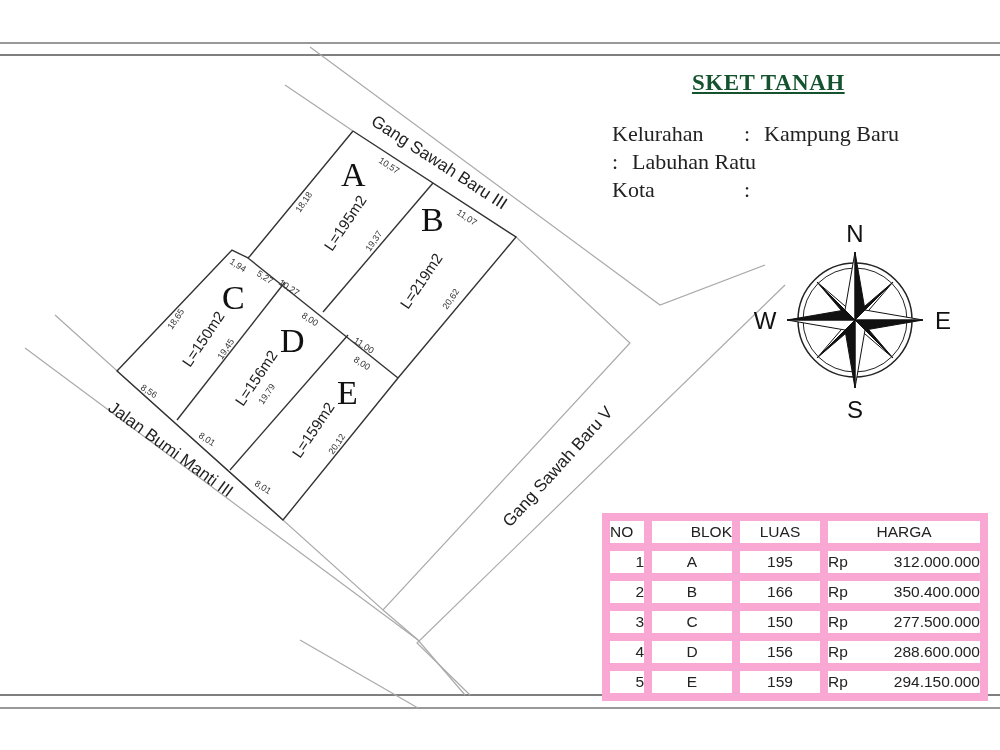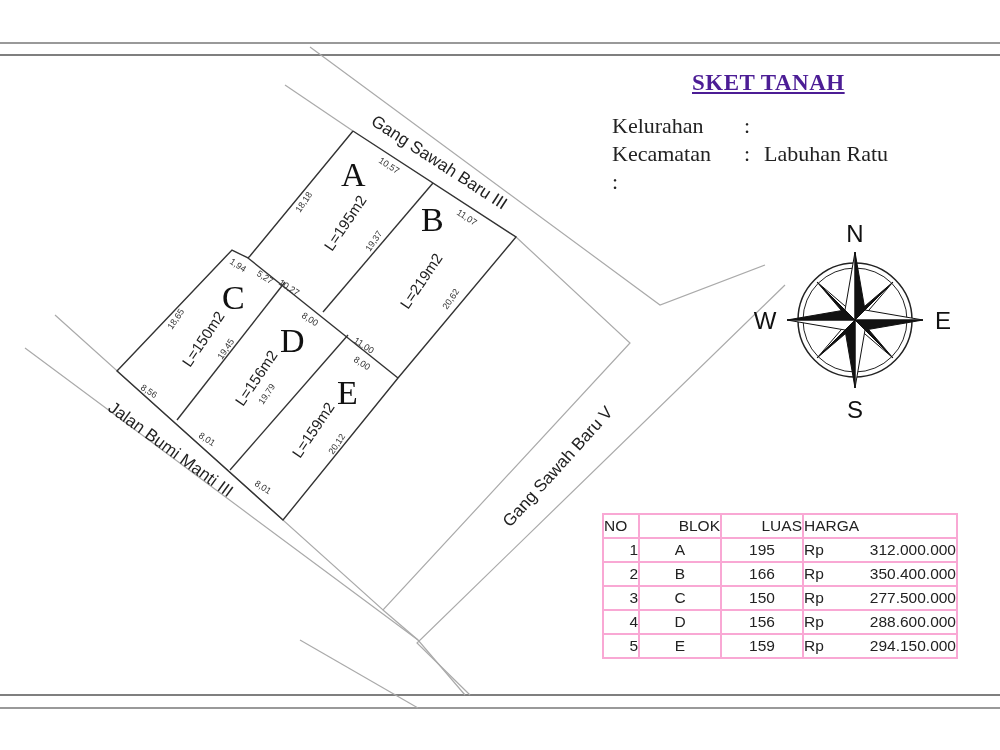--- a/index.html
+++ b/index.html
@@ -5,7 +5,7 @@
   html,body{margin:0;padding:0;background:#ffffff;}
   body{width:1000px;height:750px;position:relative;overflow:hidden;font-family:"Liberation Sans",sans-serif;}
   #map{position:absolute;left:0;top:0;width:1000px;height:750px;}
-  .title{position:absolute;left:692px;top:70px;font-family:"Liberation Serif",serif;font-weight:bold;font-size:23px;text-decoration:underline;color:#4c1d95;letter-spacing:0.5px;}
+  .title{position:absolute;left:692px;top:70px;font-family:"Liberation Serif",serif;font-weight:bold;font-size:23px;text-decoration:underline;color:#14532d;letter-spacing:0.5px;}
   .info{position:absolute;left:612px;top:112px;font-family:"Liberation Serif",serif;font-size:22px;color:#222;line-height:28px;}
   .info .row{display:flex;}
   .info .k{width:132px;}

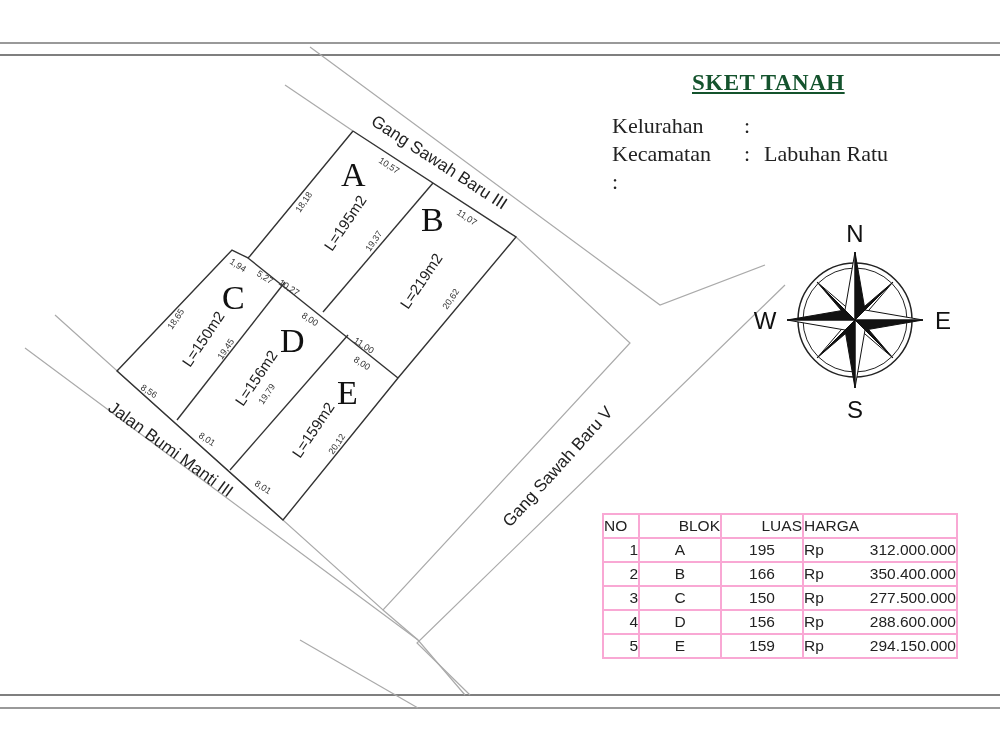--- a/index.html
+++ b/index.html
@@ -6,7 +6,7 @@
   body{width:1000px;height:750px;position:relative;overflow:hidden;font-family:"Liberation Sans",sans-serif;}
   #map{position:absolute;left:0;top:0;width:1000px;height:750px;}
   .title{position:absolute;left:692px;top:70px;font-family:"Liberation Serif",serif;font-weight:bold;font-size:23px;text-decoration:underline;color:#14532d;letter-spacing:0.5px;}
-  .info{position:absolute;left:612px;top:112px;font-family:"Liberation Serif",serif;font-size:22px;color:#222;line-height:28px;}
+  .info{position:absolute;left:612px;top:120px;font-family:"Liberation Serif",serif;font-size:22px;color:#222;line-height:28px;}
   .info .row{display:flex;}
   .info .k{width:132px;}
   .info .sep{width:20px;}

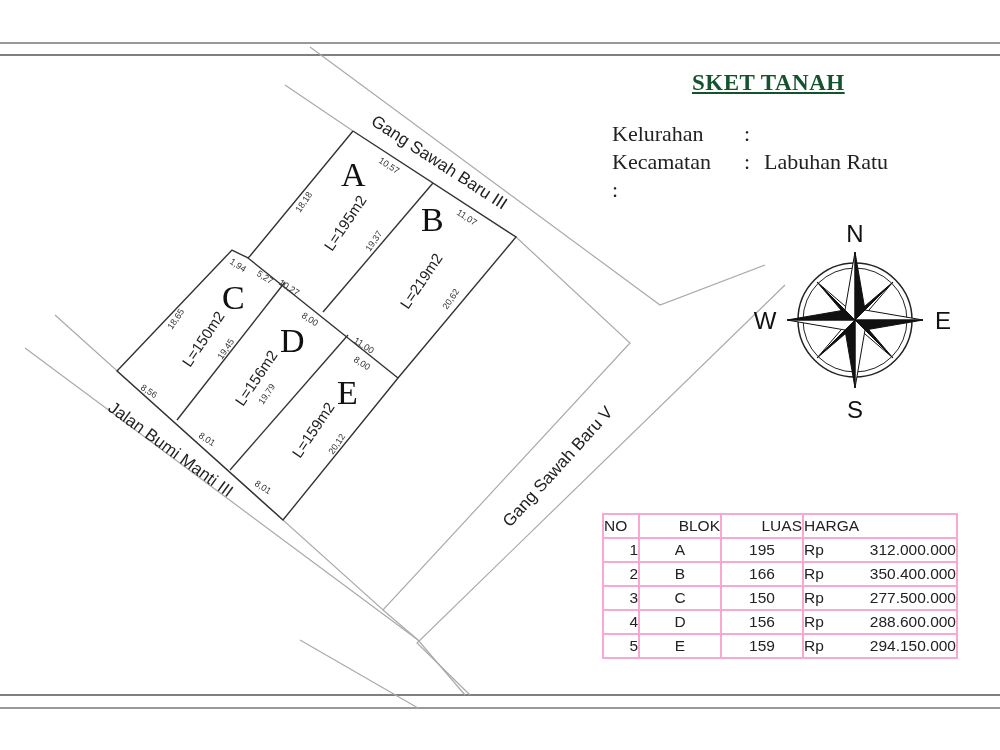--- a/index.html
+++ b/index.html
@@ -142,6 +142,7 @@
   <div class="row">
     <span class="k">Kelurahan</span>
     <span class="sep">:</span>
+    <span>Kampung Baru</span>
   </div>
   <div class="row">
     <span class="k">Kecamatan</span>

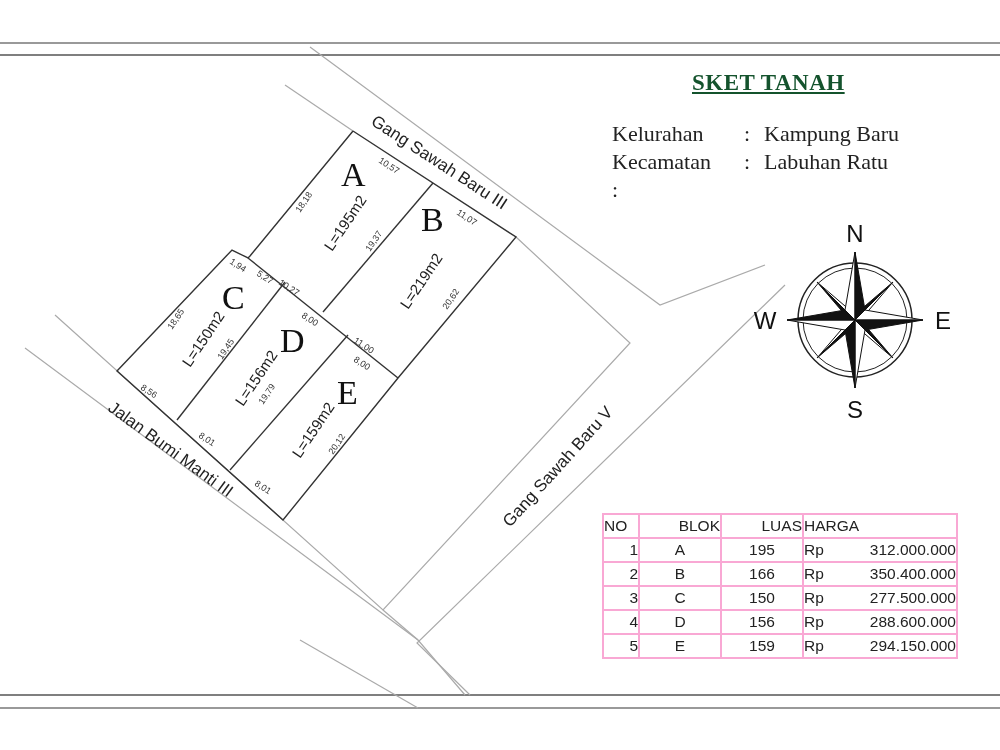--- a/index.html
+++ b/index.html
@@ -145,7 +145,6 @@
     <span>Kampung Baru</span>
   </div>
   <div class="row">
-    <span class="k">Kecamatan</span>
     <span class="sep">:</span>
     <span>Labuhan Ratu</span>
   </div>

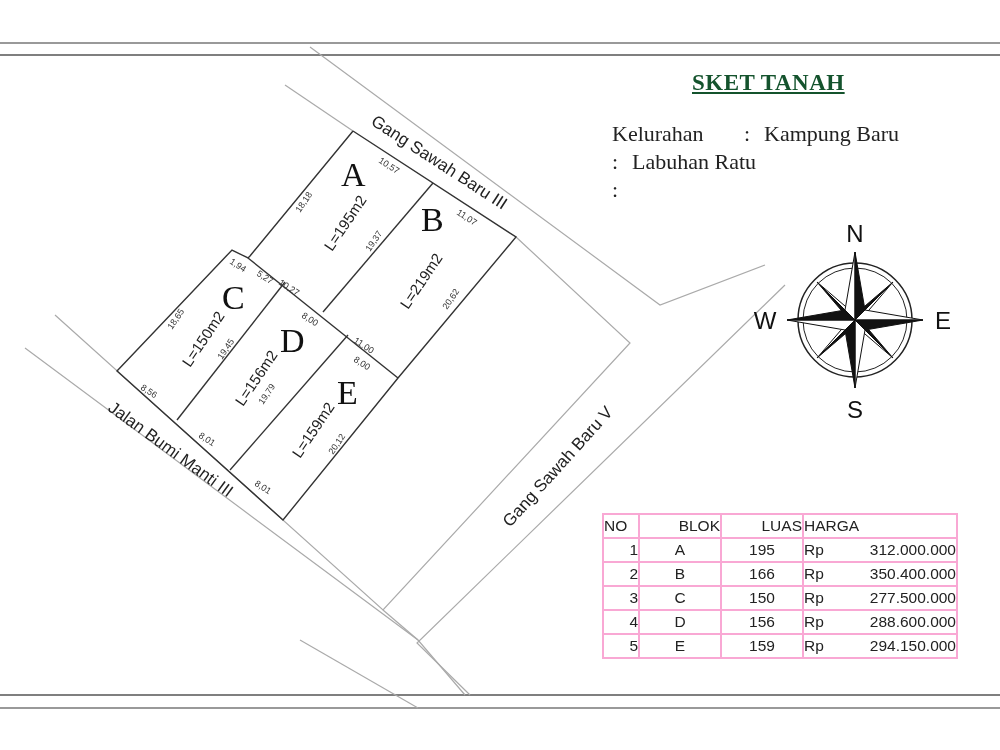--- a/index.html
+++ b/index.html
@@ -149,6 +149,7 @@
     <span>Labuhan Ratu</span>
   </div>
   <div class="row">
+    <span class="k">Kota</span>
     <span class="sep">:</span>
   </div>
 </div>

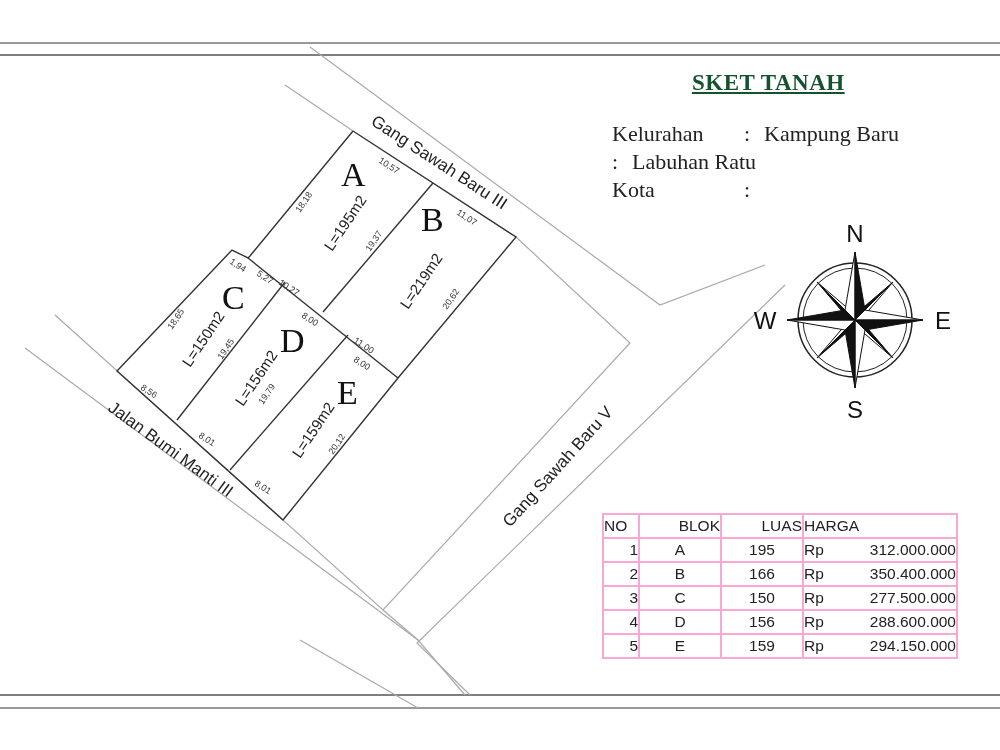--- a/index.html
+++ b/index.html
@@ -11,7 +11,7 @@
   .info .k{width:132px;}
   .info .sep{width:20px;}
   table.price{position:absolute;left:602px;top:513px;border-collapse:collapse;font-family:"Liberation Sans",sans-serif;font-size:15.5px;color:#222;}
-  table.price td, table.price th{border:2px solid #f9a8d4;height:22px;padding:0 0;font-weight:normal;}
+  table.price td, table.price th{border:8px solid #f9a8d4;height:22px;padding:0 0;font-weight:normal;}
   table.price th{text-align:left;}
   .c-no{width:34px;text-align:right;}
   .c-blok{width:80px;text-align:center;}

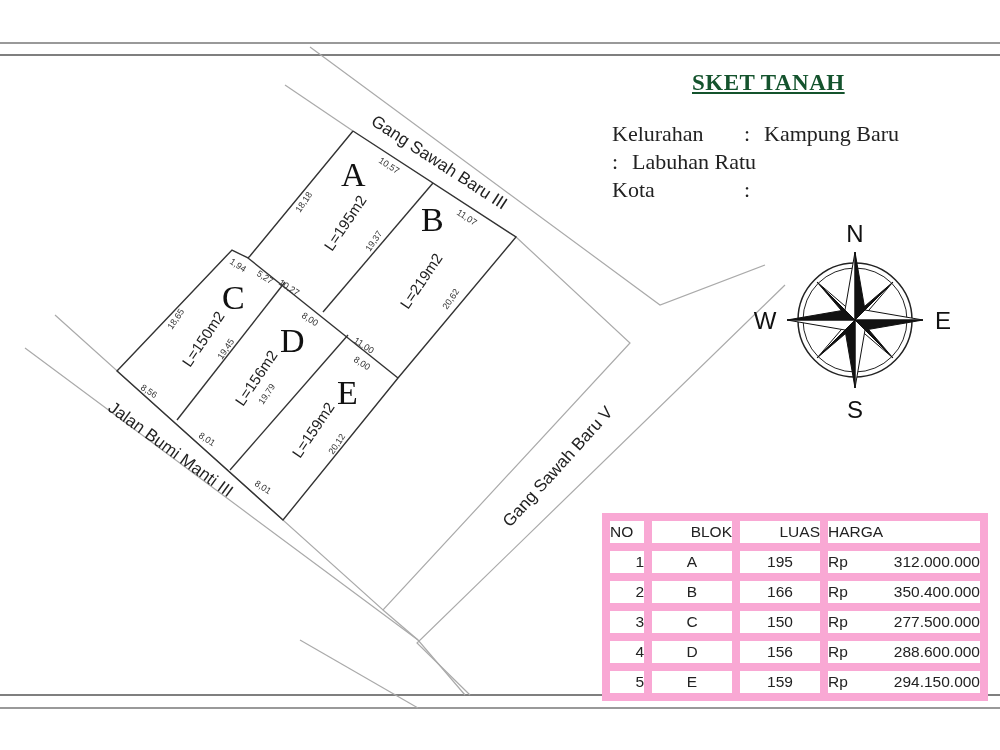--- a/index.html
+++ b/index.html
@@ -159,7 +159,7 @@
     <tr>
       <th class="c-no" style="text-align:left">NO</th>
       <th class="c-blok" style="text-align:right">BLOK</th>
-      <th class="c-luas" style="text-align:right">LUAS</th>
+      <th class="c-luas" style="text-align:center">LUAS</th>
       <th class="c-harga">HARGA</th>
     </tr>
   </thead>

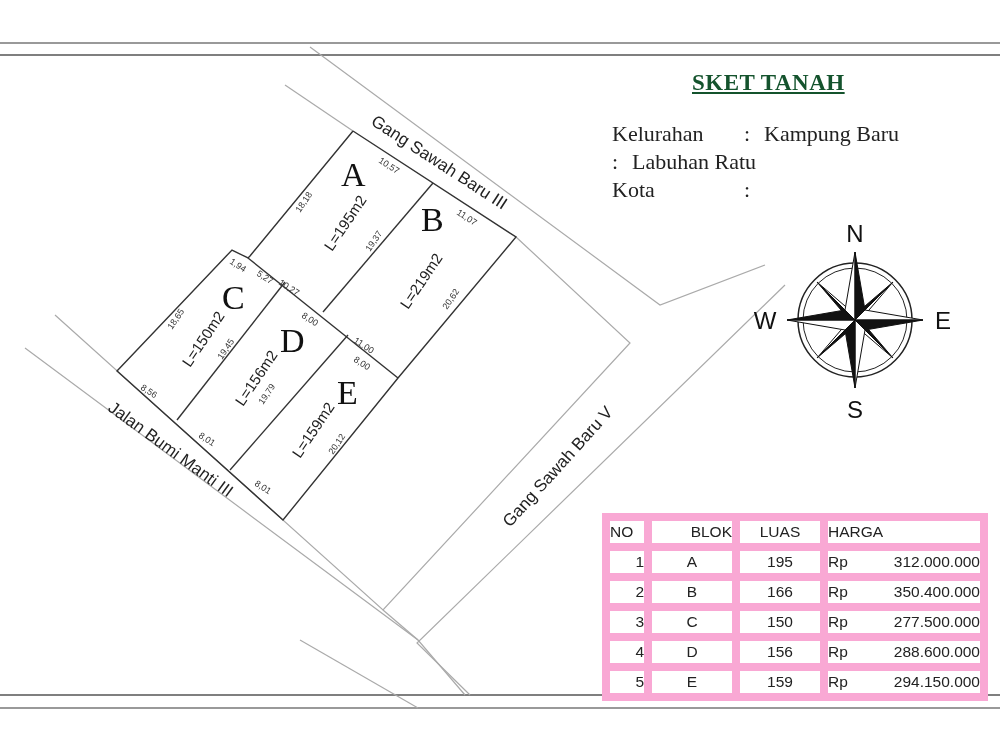--- a/index.html
+++ b/index.html
@@ -12,7 +12,7 @@
   .info .sep{width:20px;}
   table.price{position:absolute;left:602px;top:513px;border-collapse:collapse;font-family:"Liberation Sans",sans-serif;font-size:15.5px;color:#222;}
   table.price td, table.price th{border:8px solid #f9a8d4;height:22px;padding:0 0;font-weight:normal;}
-  table.price th{text-align:left;}
+  table.price th{text-align:center;}
   .c-no{width:34px;text-align:right;}
   .c-blok{width:80px;text-align:center;}
   .c-luas{width:80px;text-align:center;}

